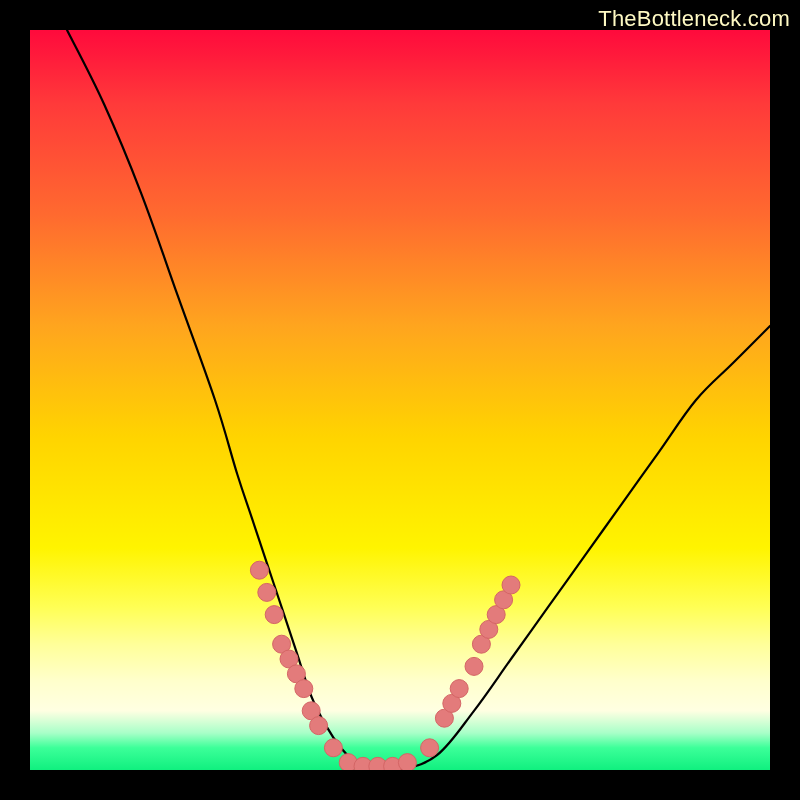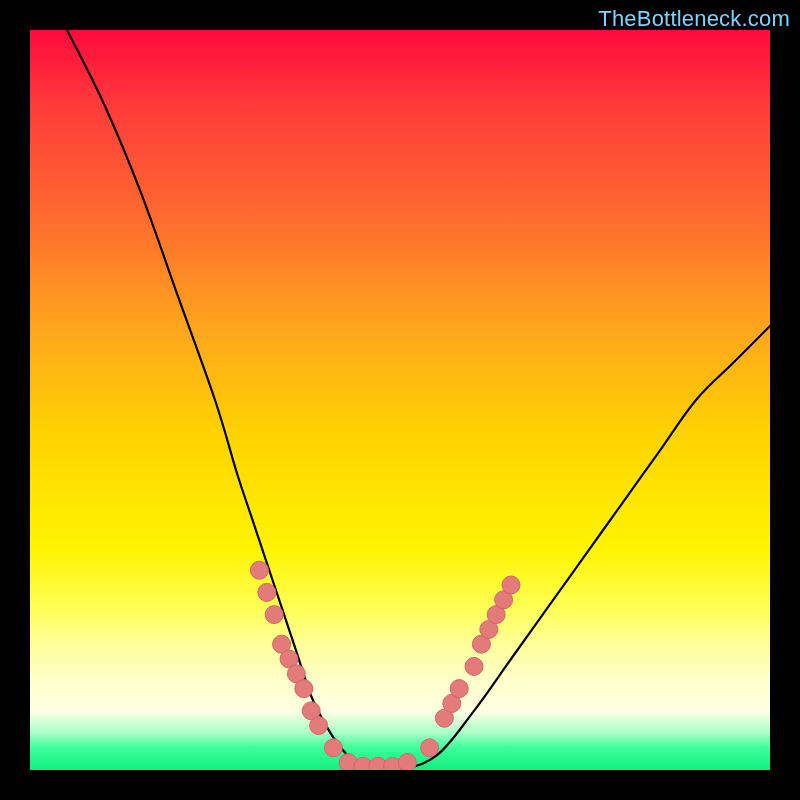--- a/index.html
+++ b/index.html
@@ -51,7 +51,7 @@
     position: absolute;
     top: 6px;
     right: 10px;
-    color: #7dd3fc;
+    color: #fef9c3;
     font-size: 22px;
     letter-spacing: 0.2px;
     user-select: none;

